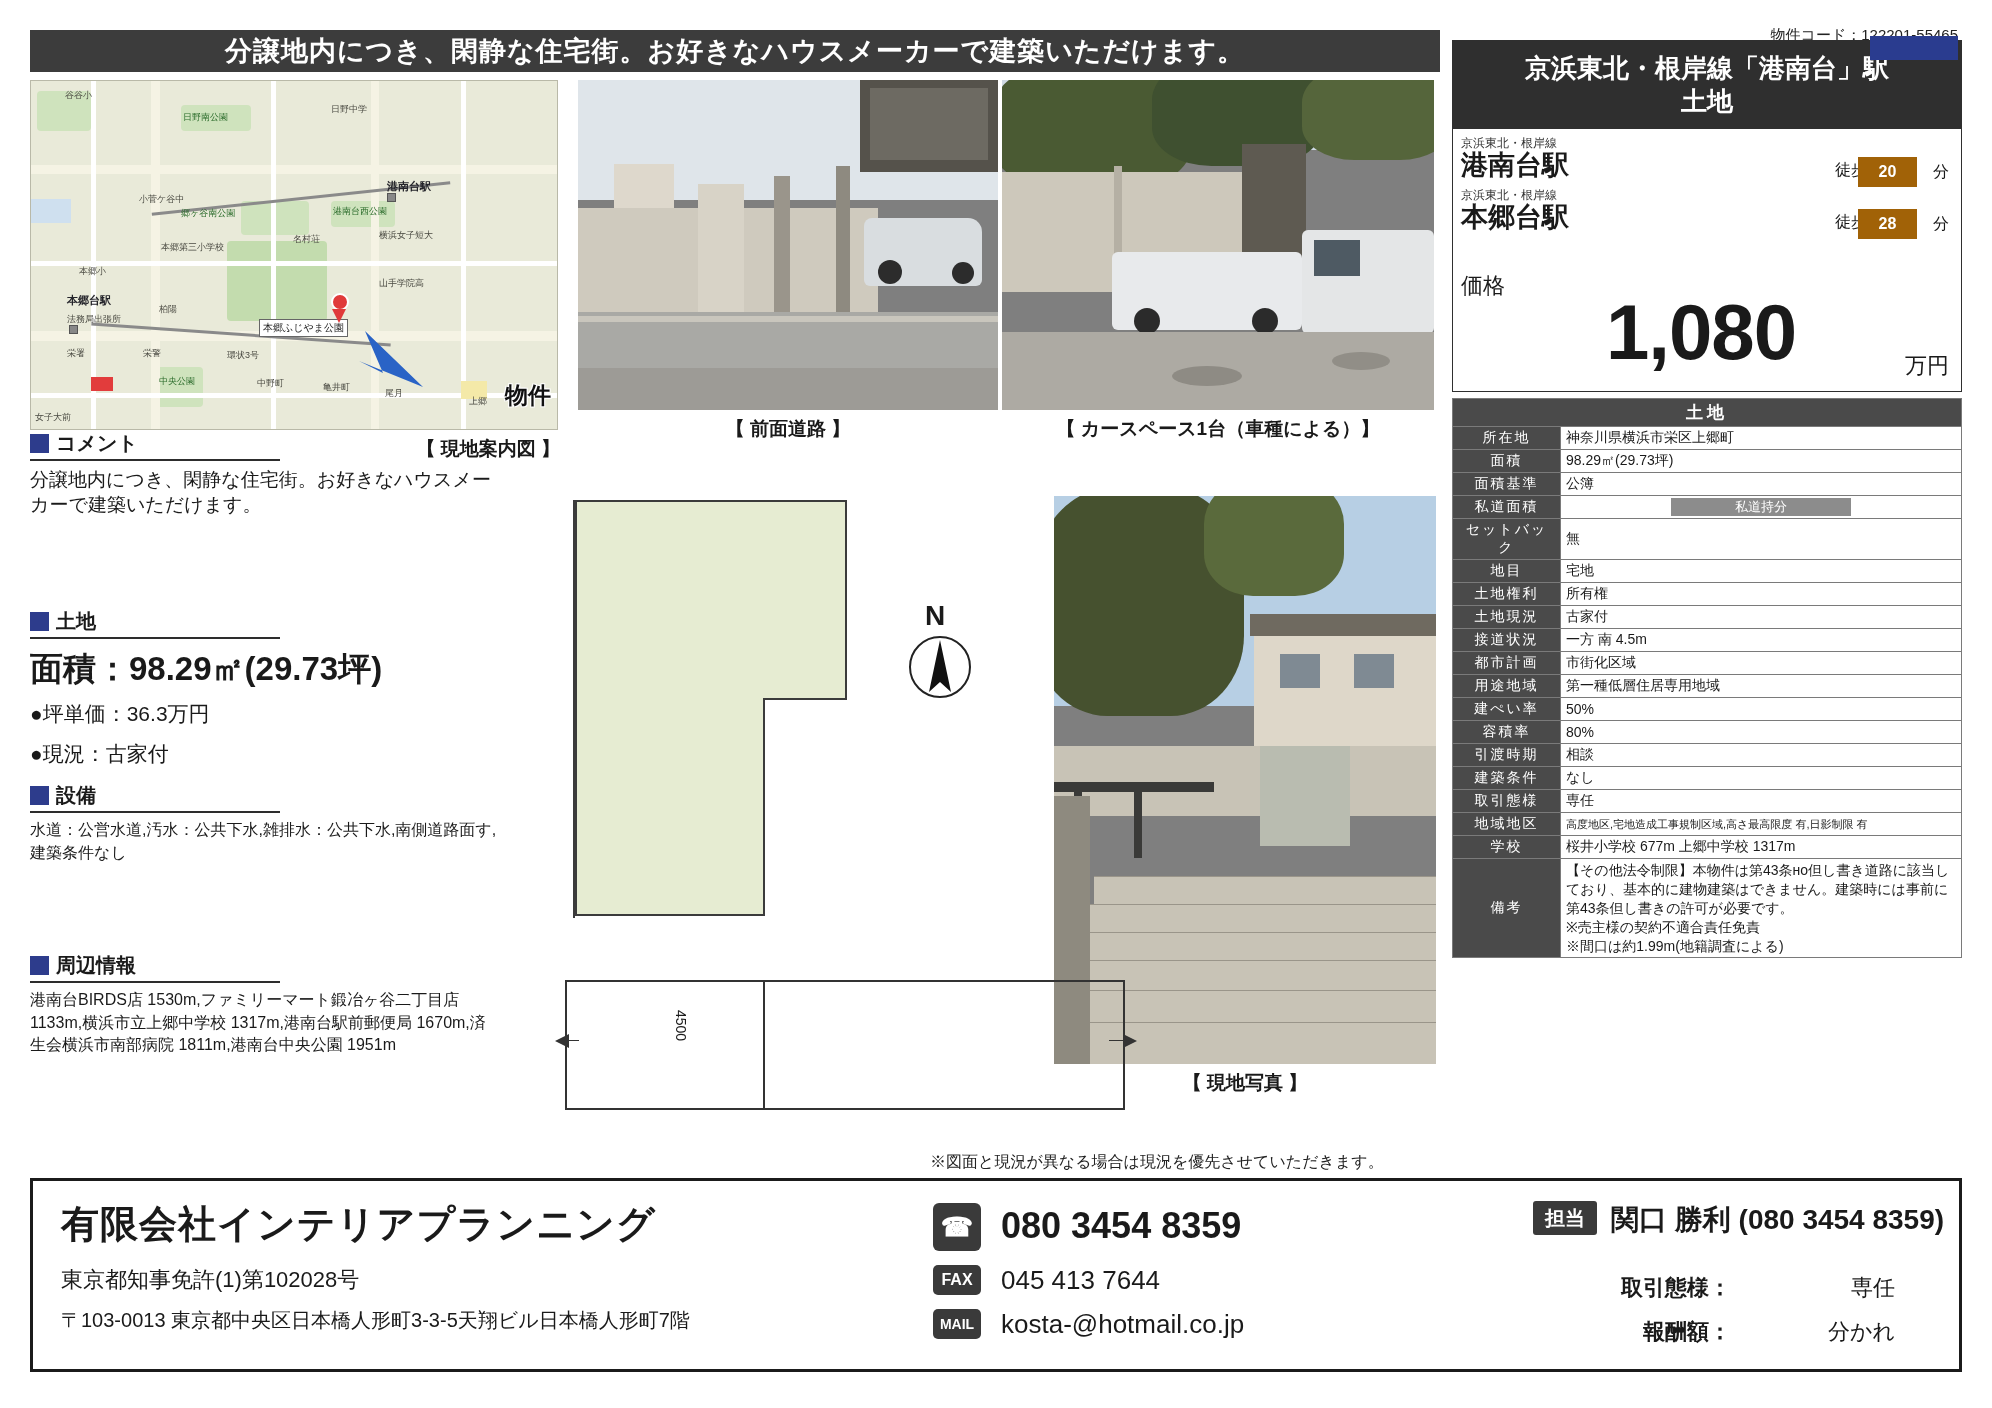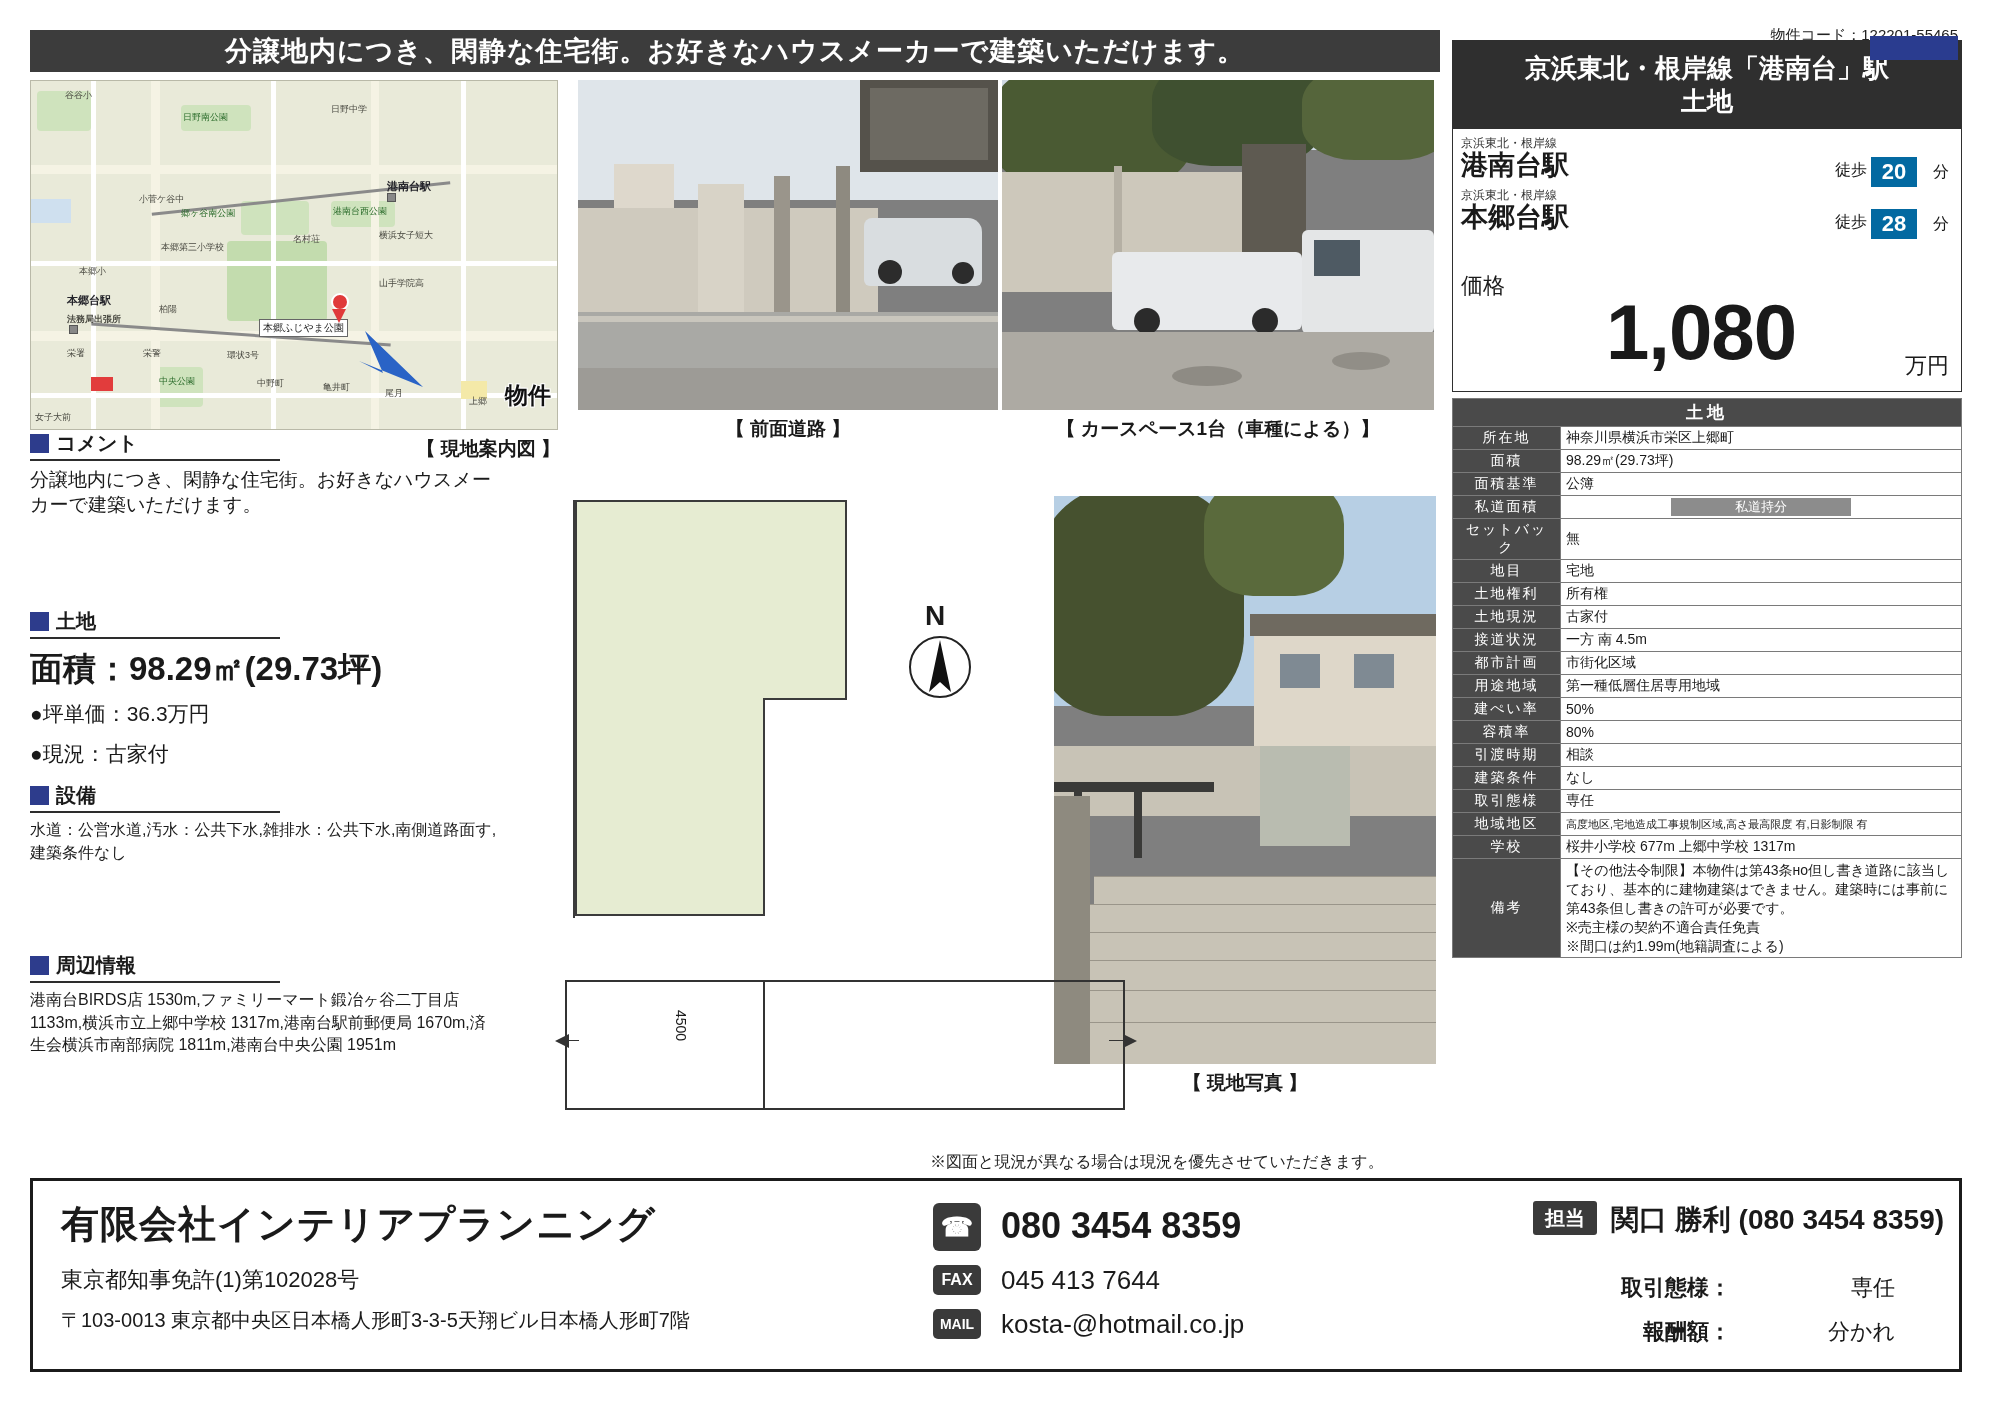--- a/index.html
+++ b/index.html
@@ -97,7 +97,7 @@
   .acc-sub { font-size:12px; color:#333; }
   .acc-name { font-size:27px; font-weight:bold; line-height:1; }
   .acc-walk { position:absolute; right:86px; bottom:6px; font-size:16px; }
-  .acc-min { position:absolute; right:36px; bottom:0px; width:46px; height:30px; background:#0369a1; color:#fff; font-size:22px; font-weight:bold; text-align:center; line-height:30px; }
+  .acc-min { position:absolute; right:36px; bottom:0px; width:59px; height:30px; background:#a16207; color:#fff; font-size:16px; font-weight:bold; text-align:center; line-height:30px; }
   .acc-unit { position:absolute; right:4px; bottom:4px; font-size:16px; }
   .price-label { font-size:22px;margin-top:32px; }
   .price-row { position:relative; height:86px; }

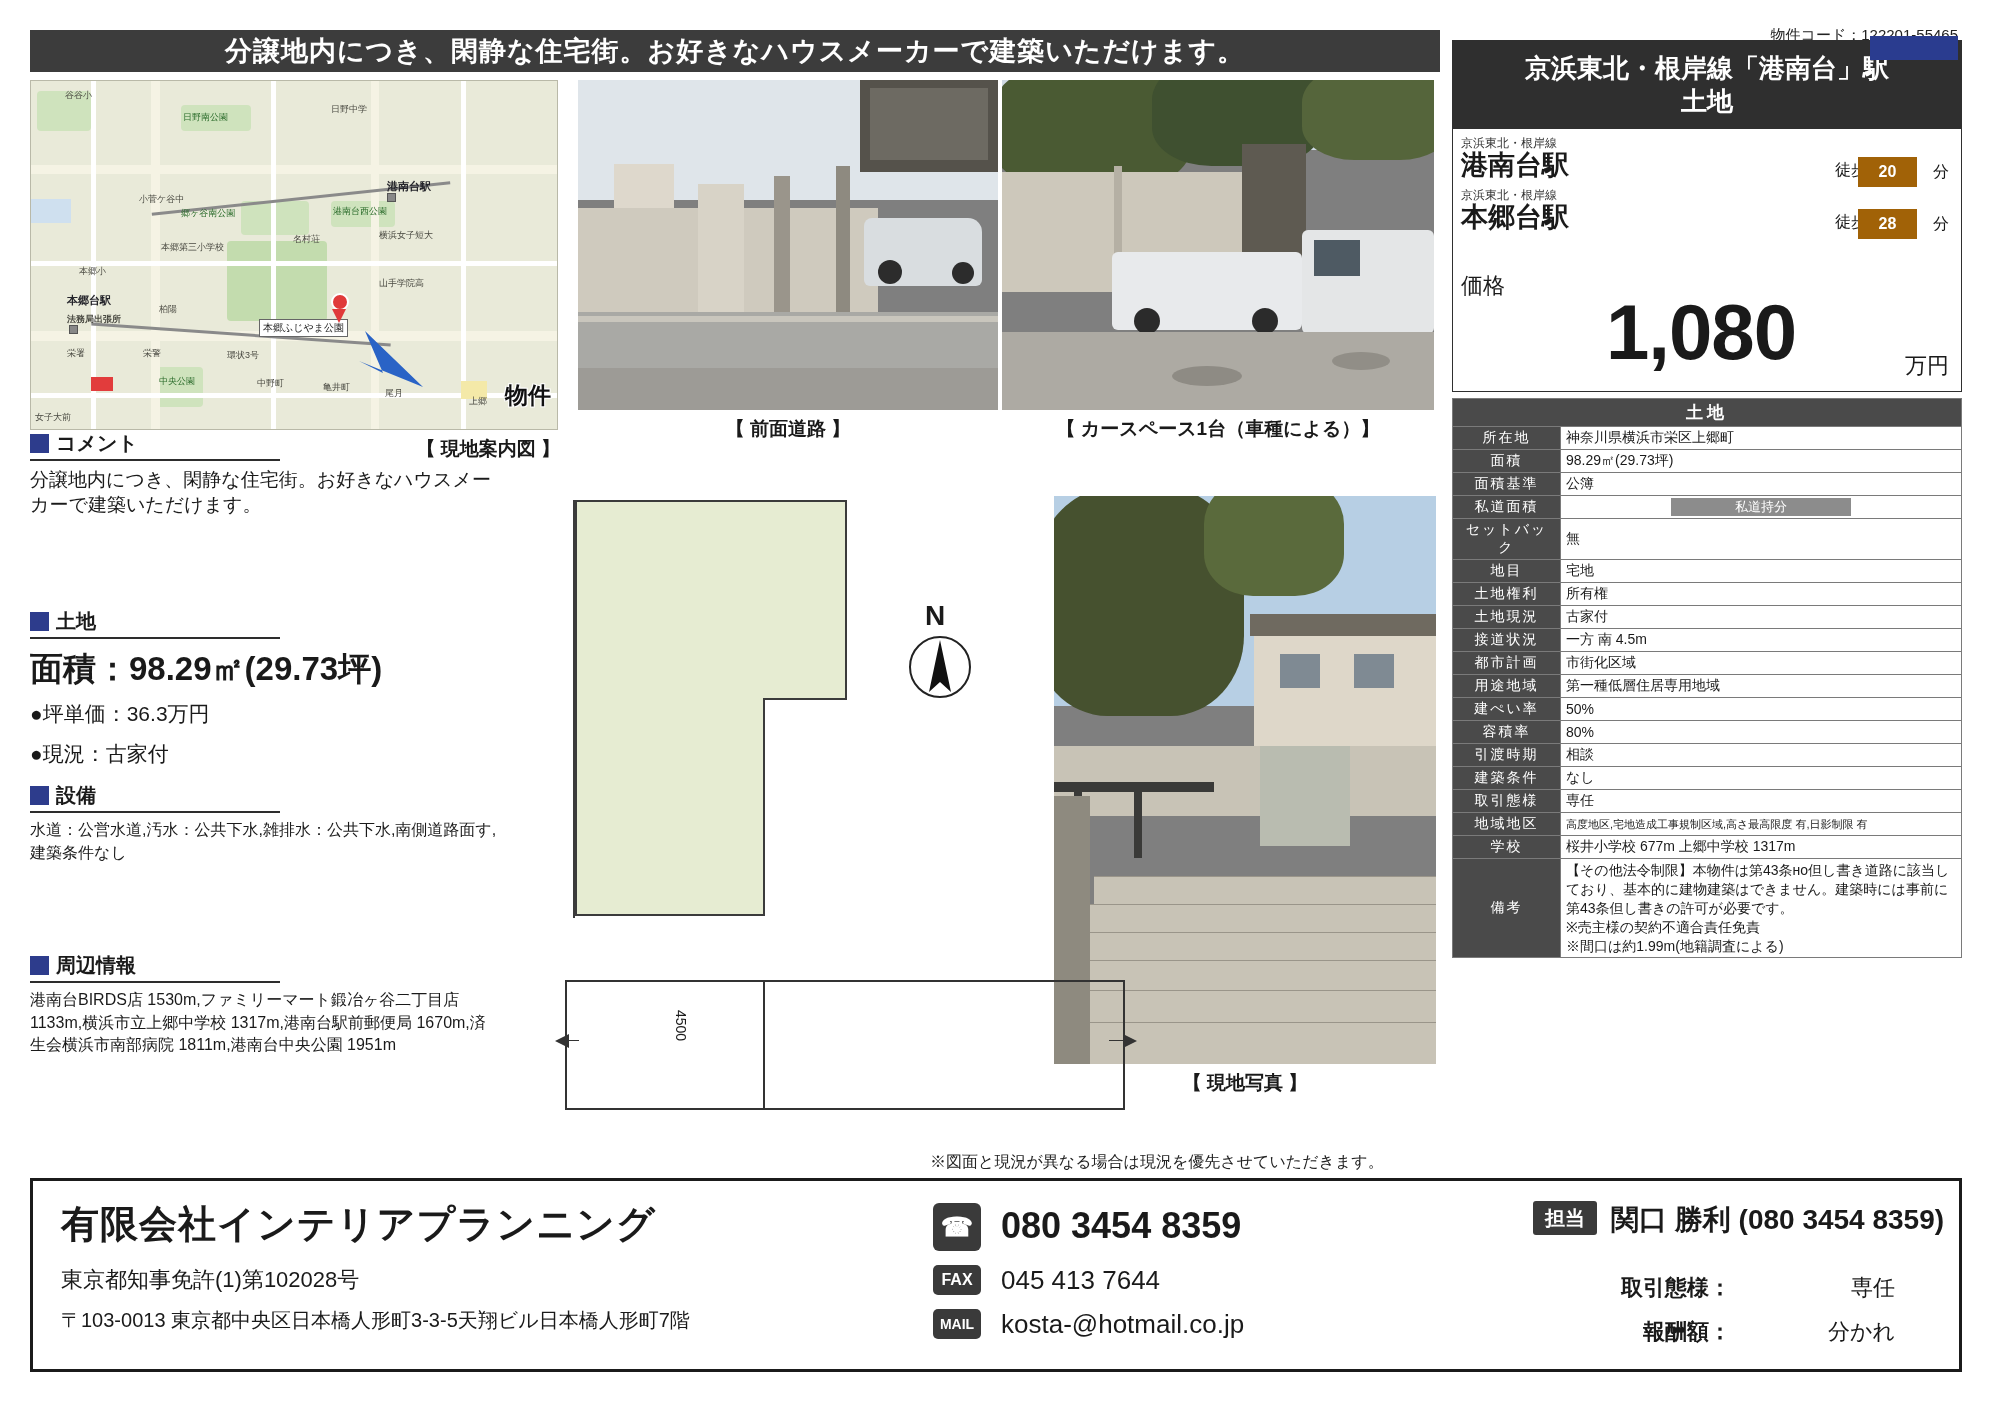--- a/index.html
+++ b/index.html
@@ -209,7 +209,7 @@
     <div class="lbl" style="left:348px;top:196px;">山手学院高</div>
     <div class="lblb" style="left:36px;top:212px;">本郷台駅</div>
     <div class="lbl" style="left:128px;top:222px;">柏陽</div>
-    <div class="lbl" style="left:36px;top:232px;font-weight:bold;">法務局出張所</div>
+    <div class="lbl" style="left:36px;top:232px;">法務局出張所</div>
     <div class="lbl" style="left:36px;top:266px;">栄署</div>
     <div class="lbl" style="left:112px;top:266px;">栄警</div>
     <div class="lbl" style="left:196px;top:268px;">環状3号</div>

